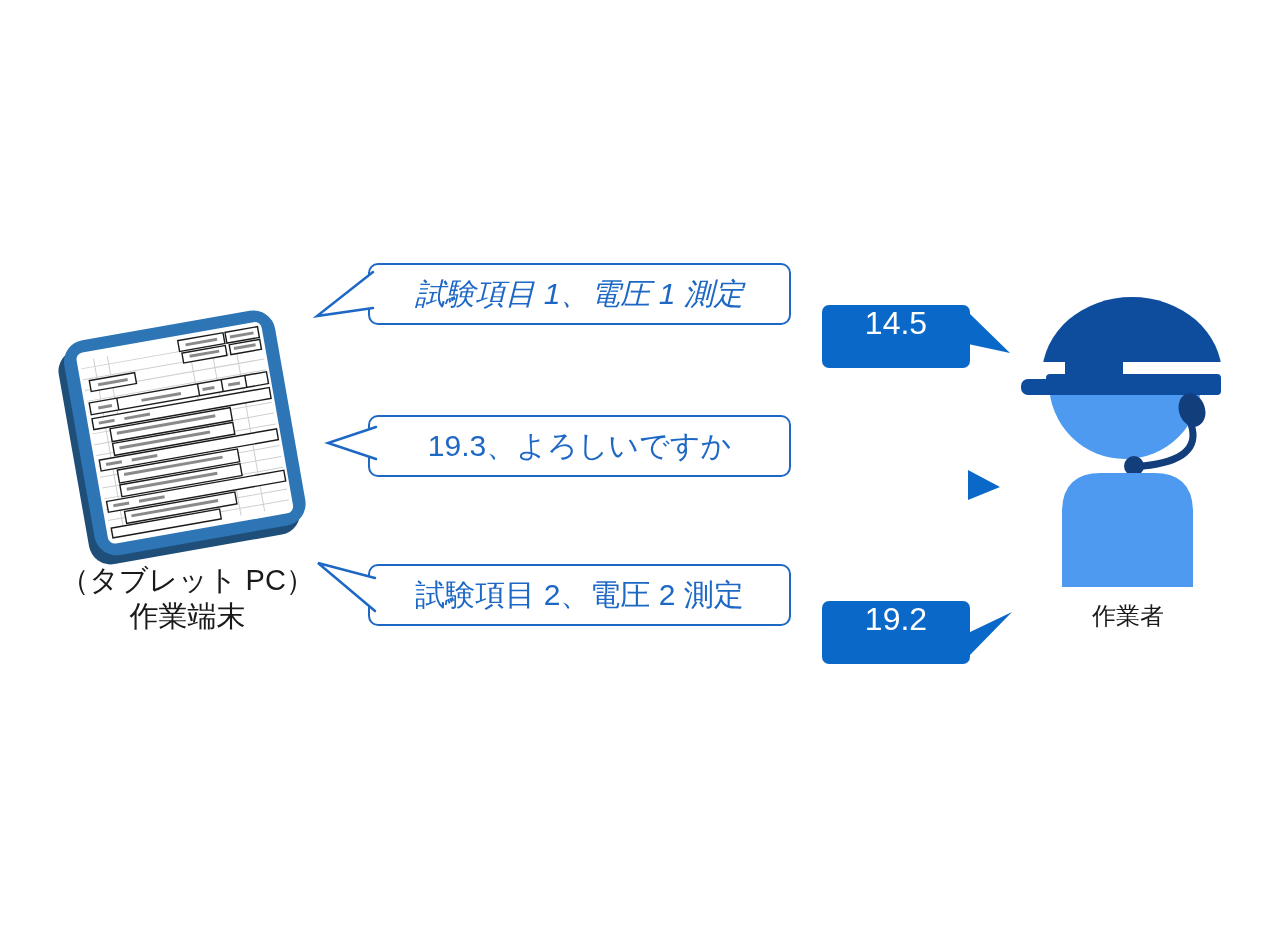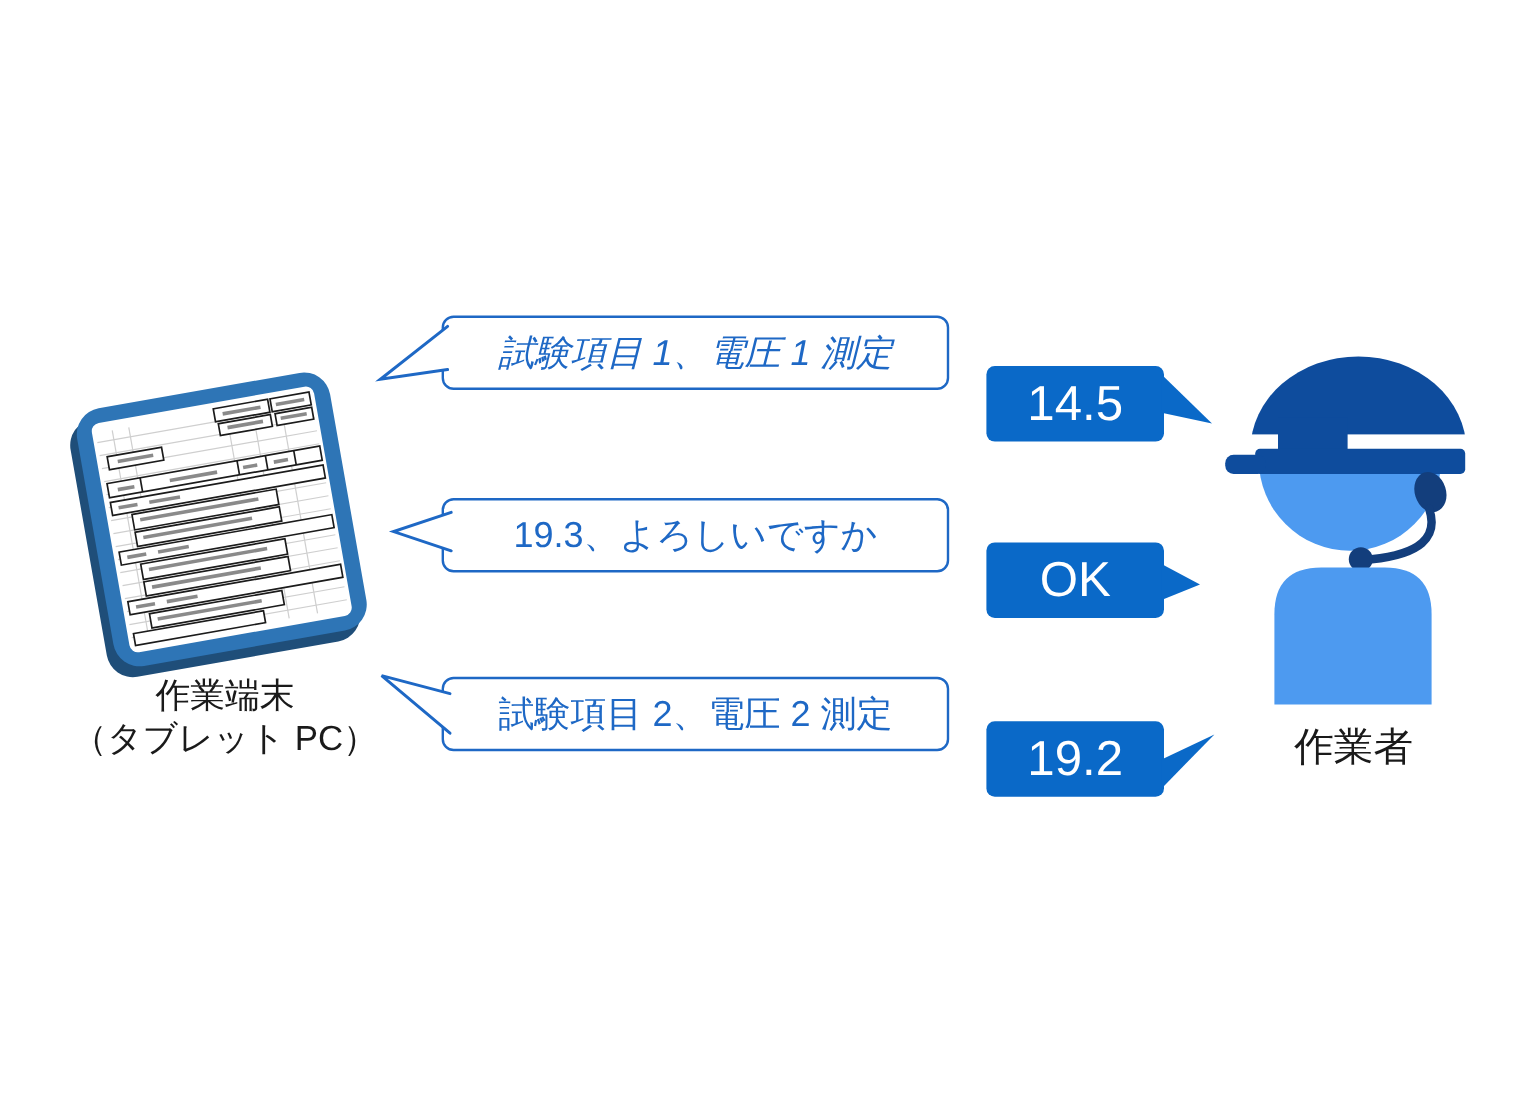--- a/index.html
+++ b/index.html
@@ -43,9 +43,8 @@
     background: #0A69C8;
     border-radius: 7px;
     display: flex;
-    align-items: center;
     justify-content: center;
-    font-size: 41px;
+    font-size: 32px;
     color: #ffffff;
     z-index: 1;
   }

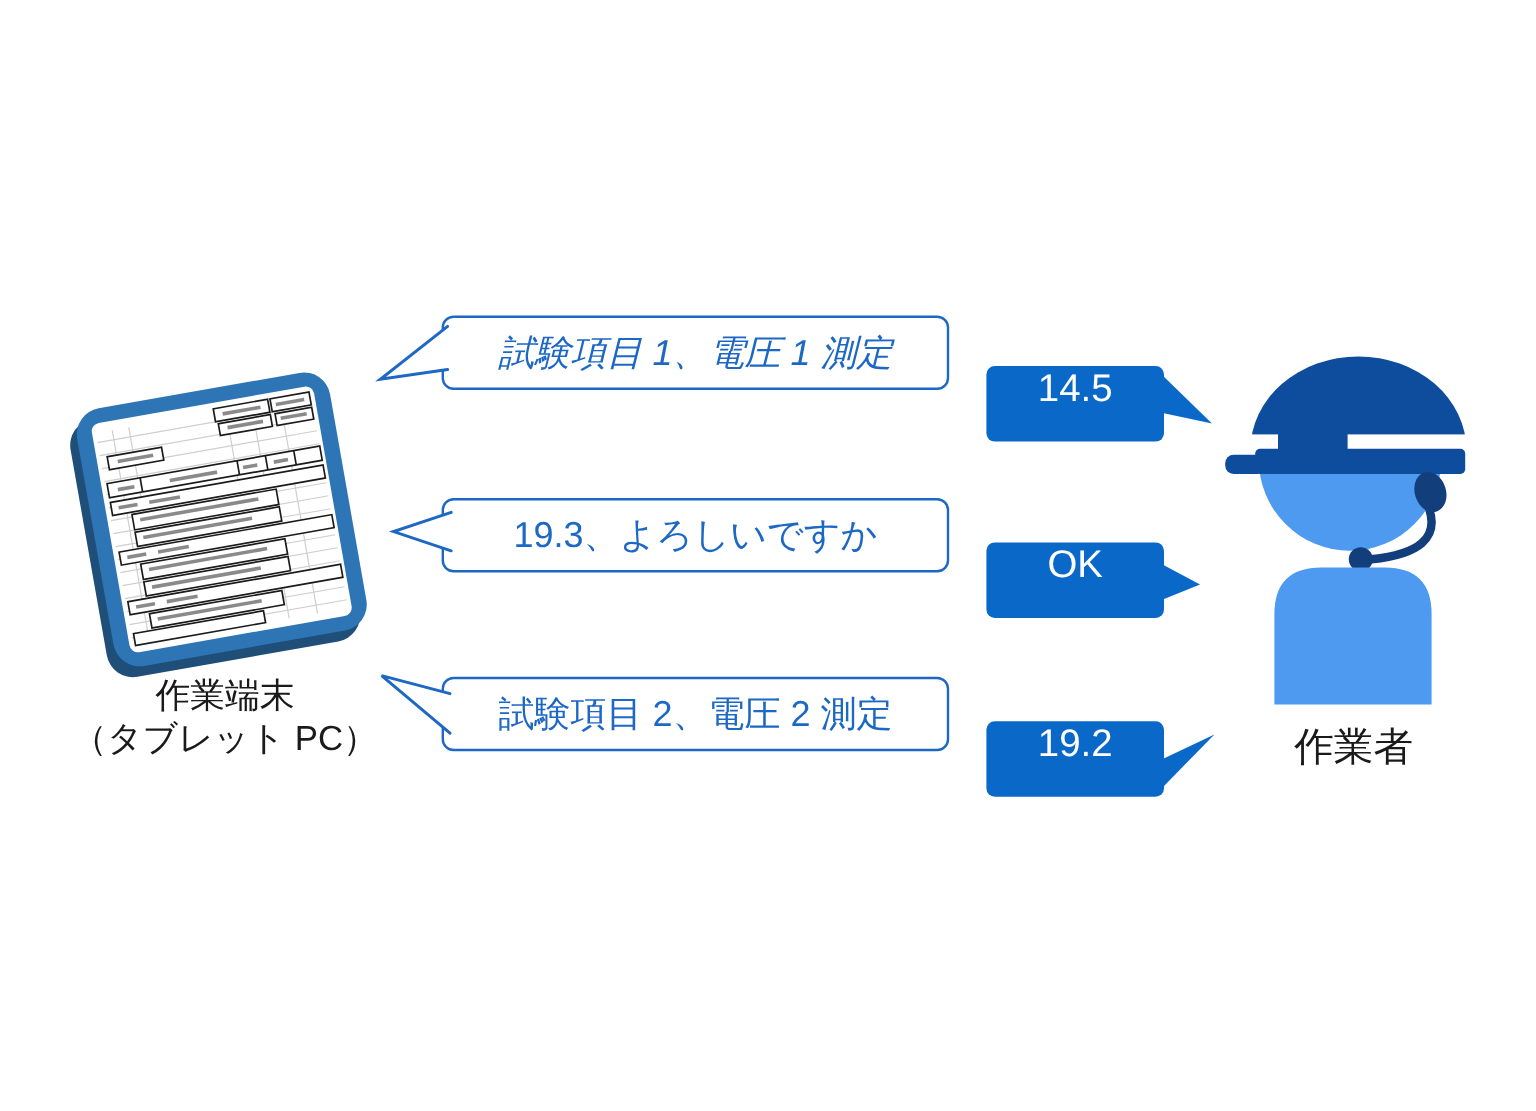--- a/index.html
+++ b/index.html
@@ -191,9 +191,6 @@
     <polygon points="6,6 48,47 6,38" fill="#0A69C8"></polygon>
   </svg>
 
-  <div class="fbubble fbubble-2">
-    <span>OK</span>
-  </div>
   <svg class="tail" style="left:962px; top:464px;" width="42" height="42" viewBox="0 0 42 42">
     <polygon points="6,6 38,23 6,36" fill="#0A69C8"></polygon>
   </svg>

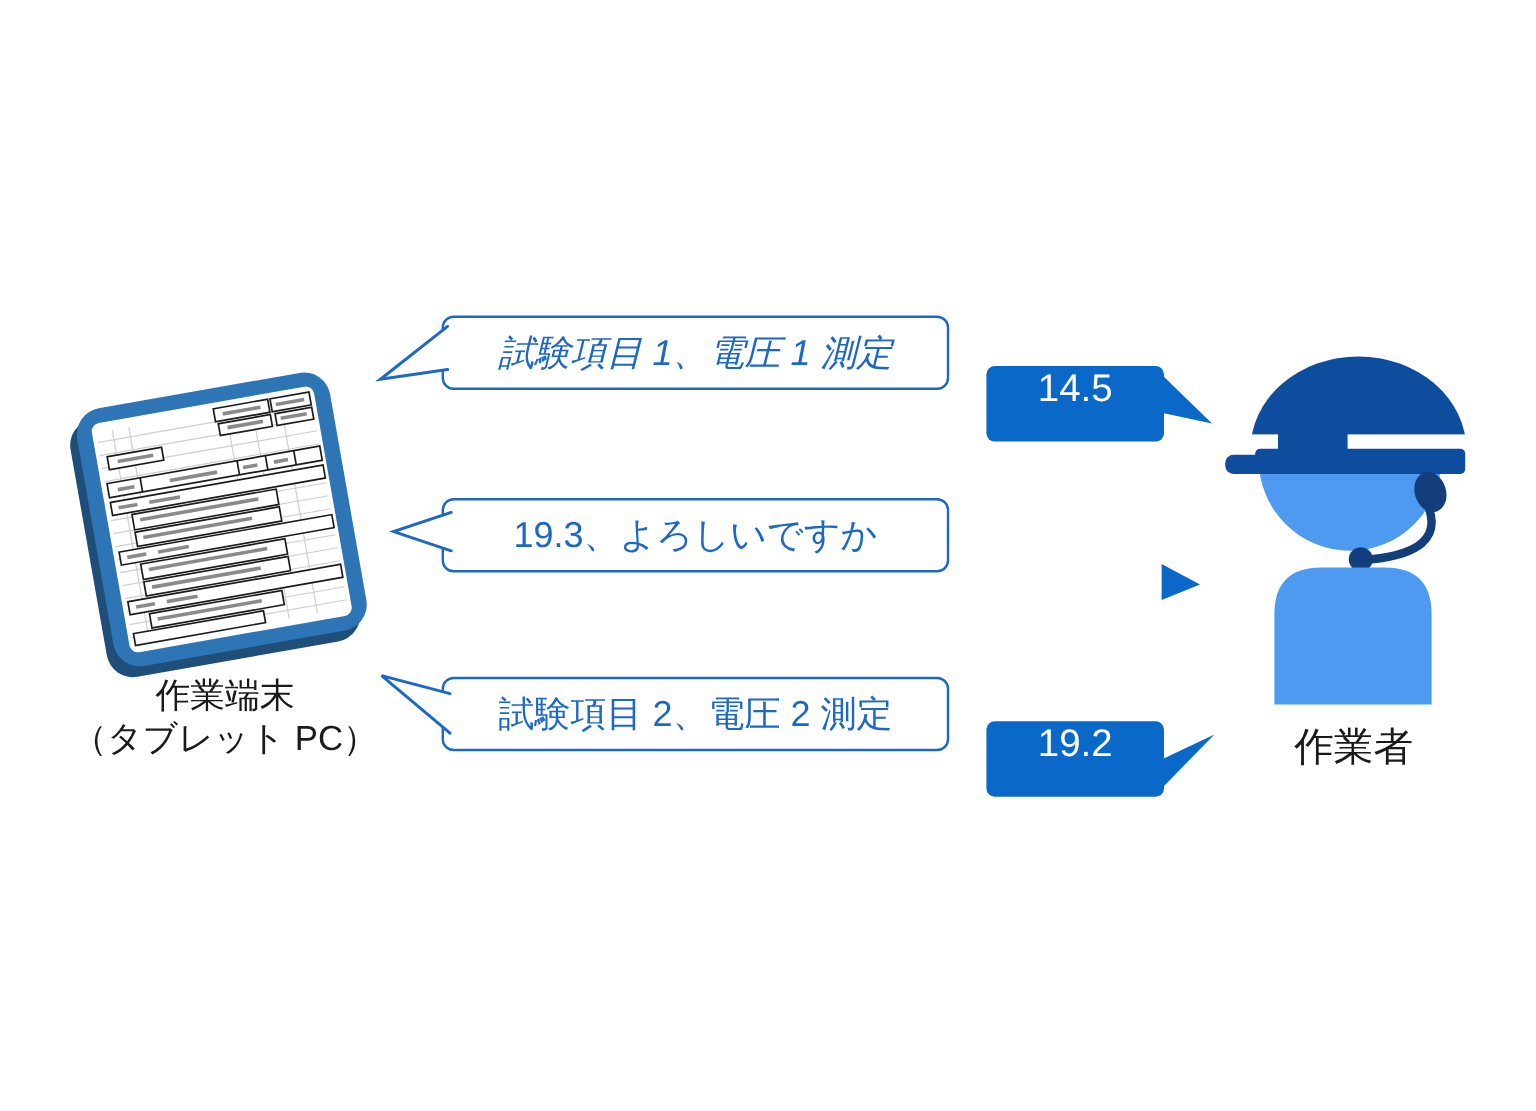--- a/index.html
+++ b/index.html
@@ -159,8 +159,8 @@
   </svg>
 
   <div class="tablet-label">
+    <div>（タブレット PC）</div>
     <div>作業端末</div>
-    <div>（タブレット PC）</div>
   </div>
 
   <div class="obubble obubble-1">

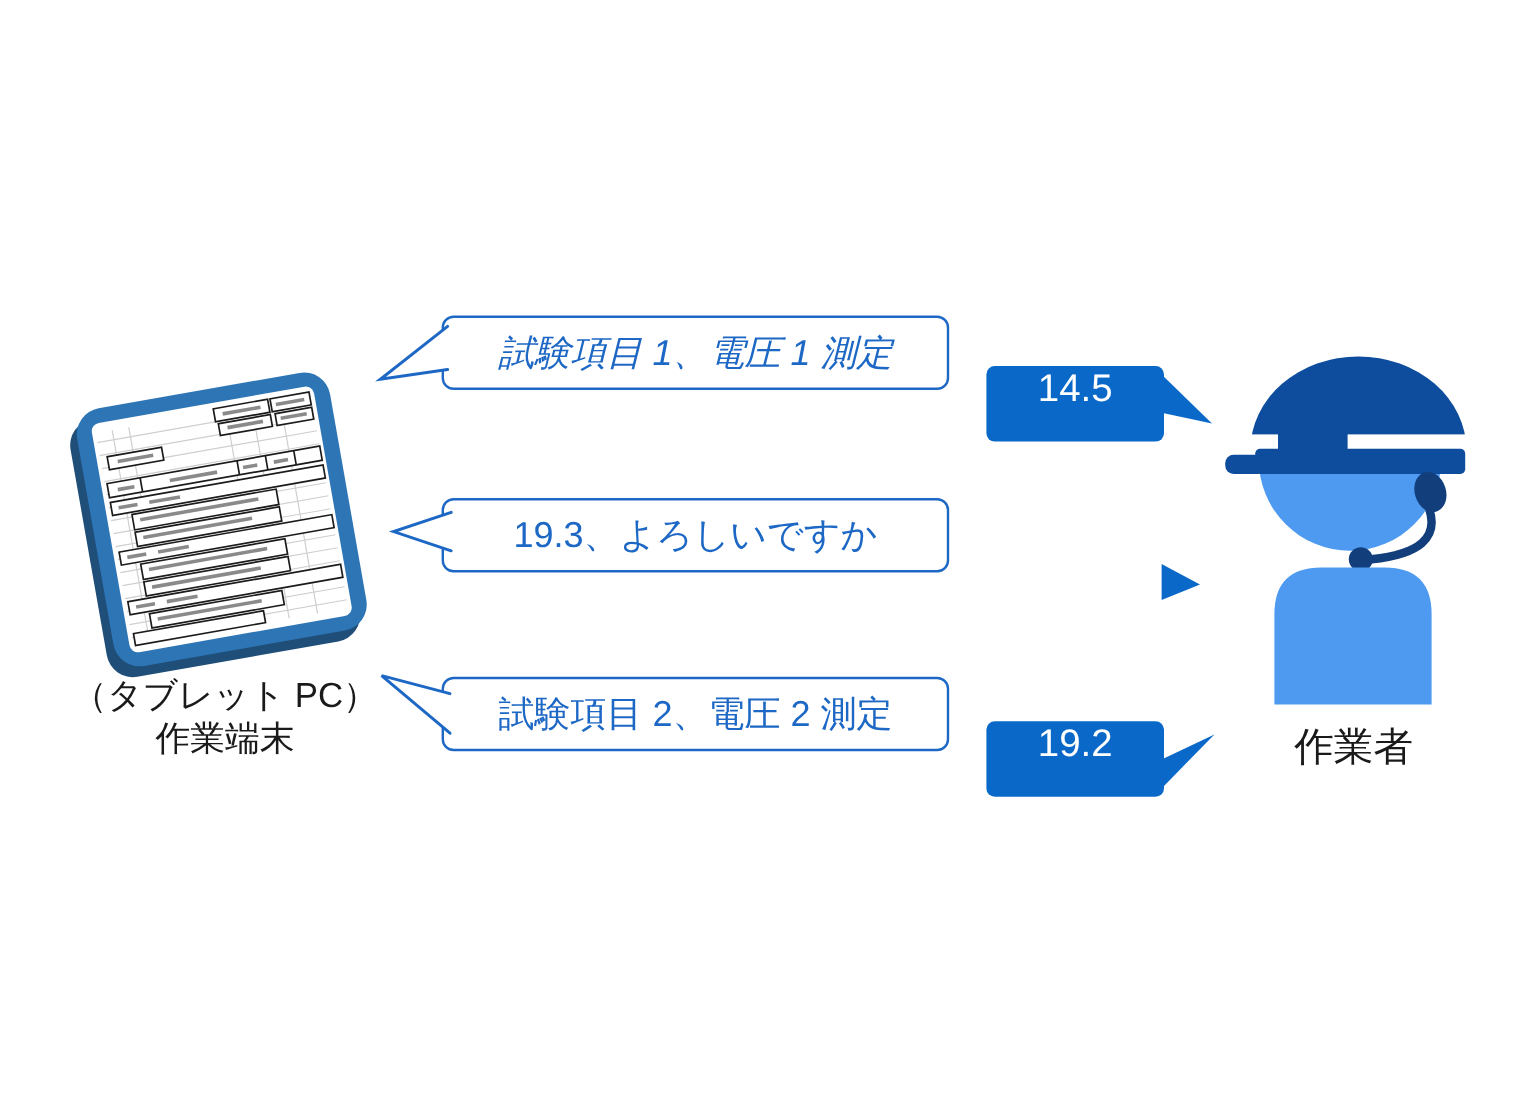--- a/index.html
+++ b/index.html
@@ -70,7 +70,7 @@
     top: 600px;
     width: 200px;
     text-align: center;
-    font-size: 33px;
+    font-size: 24px;
     color: #1a1a1a;
   }
   .tablet-svg { position: absolute; left: 58px; top: 308px; }

